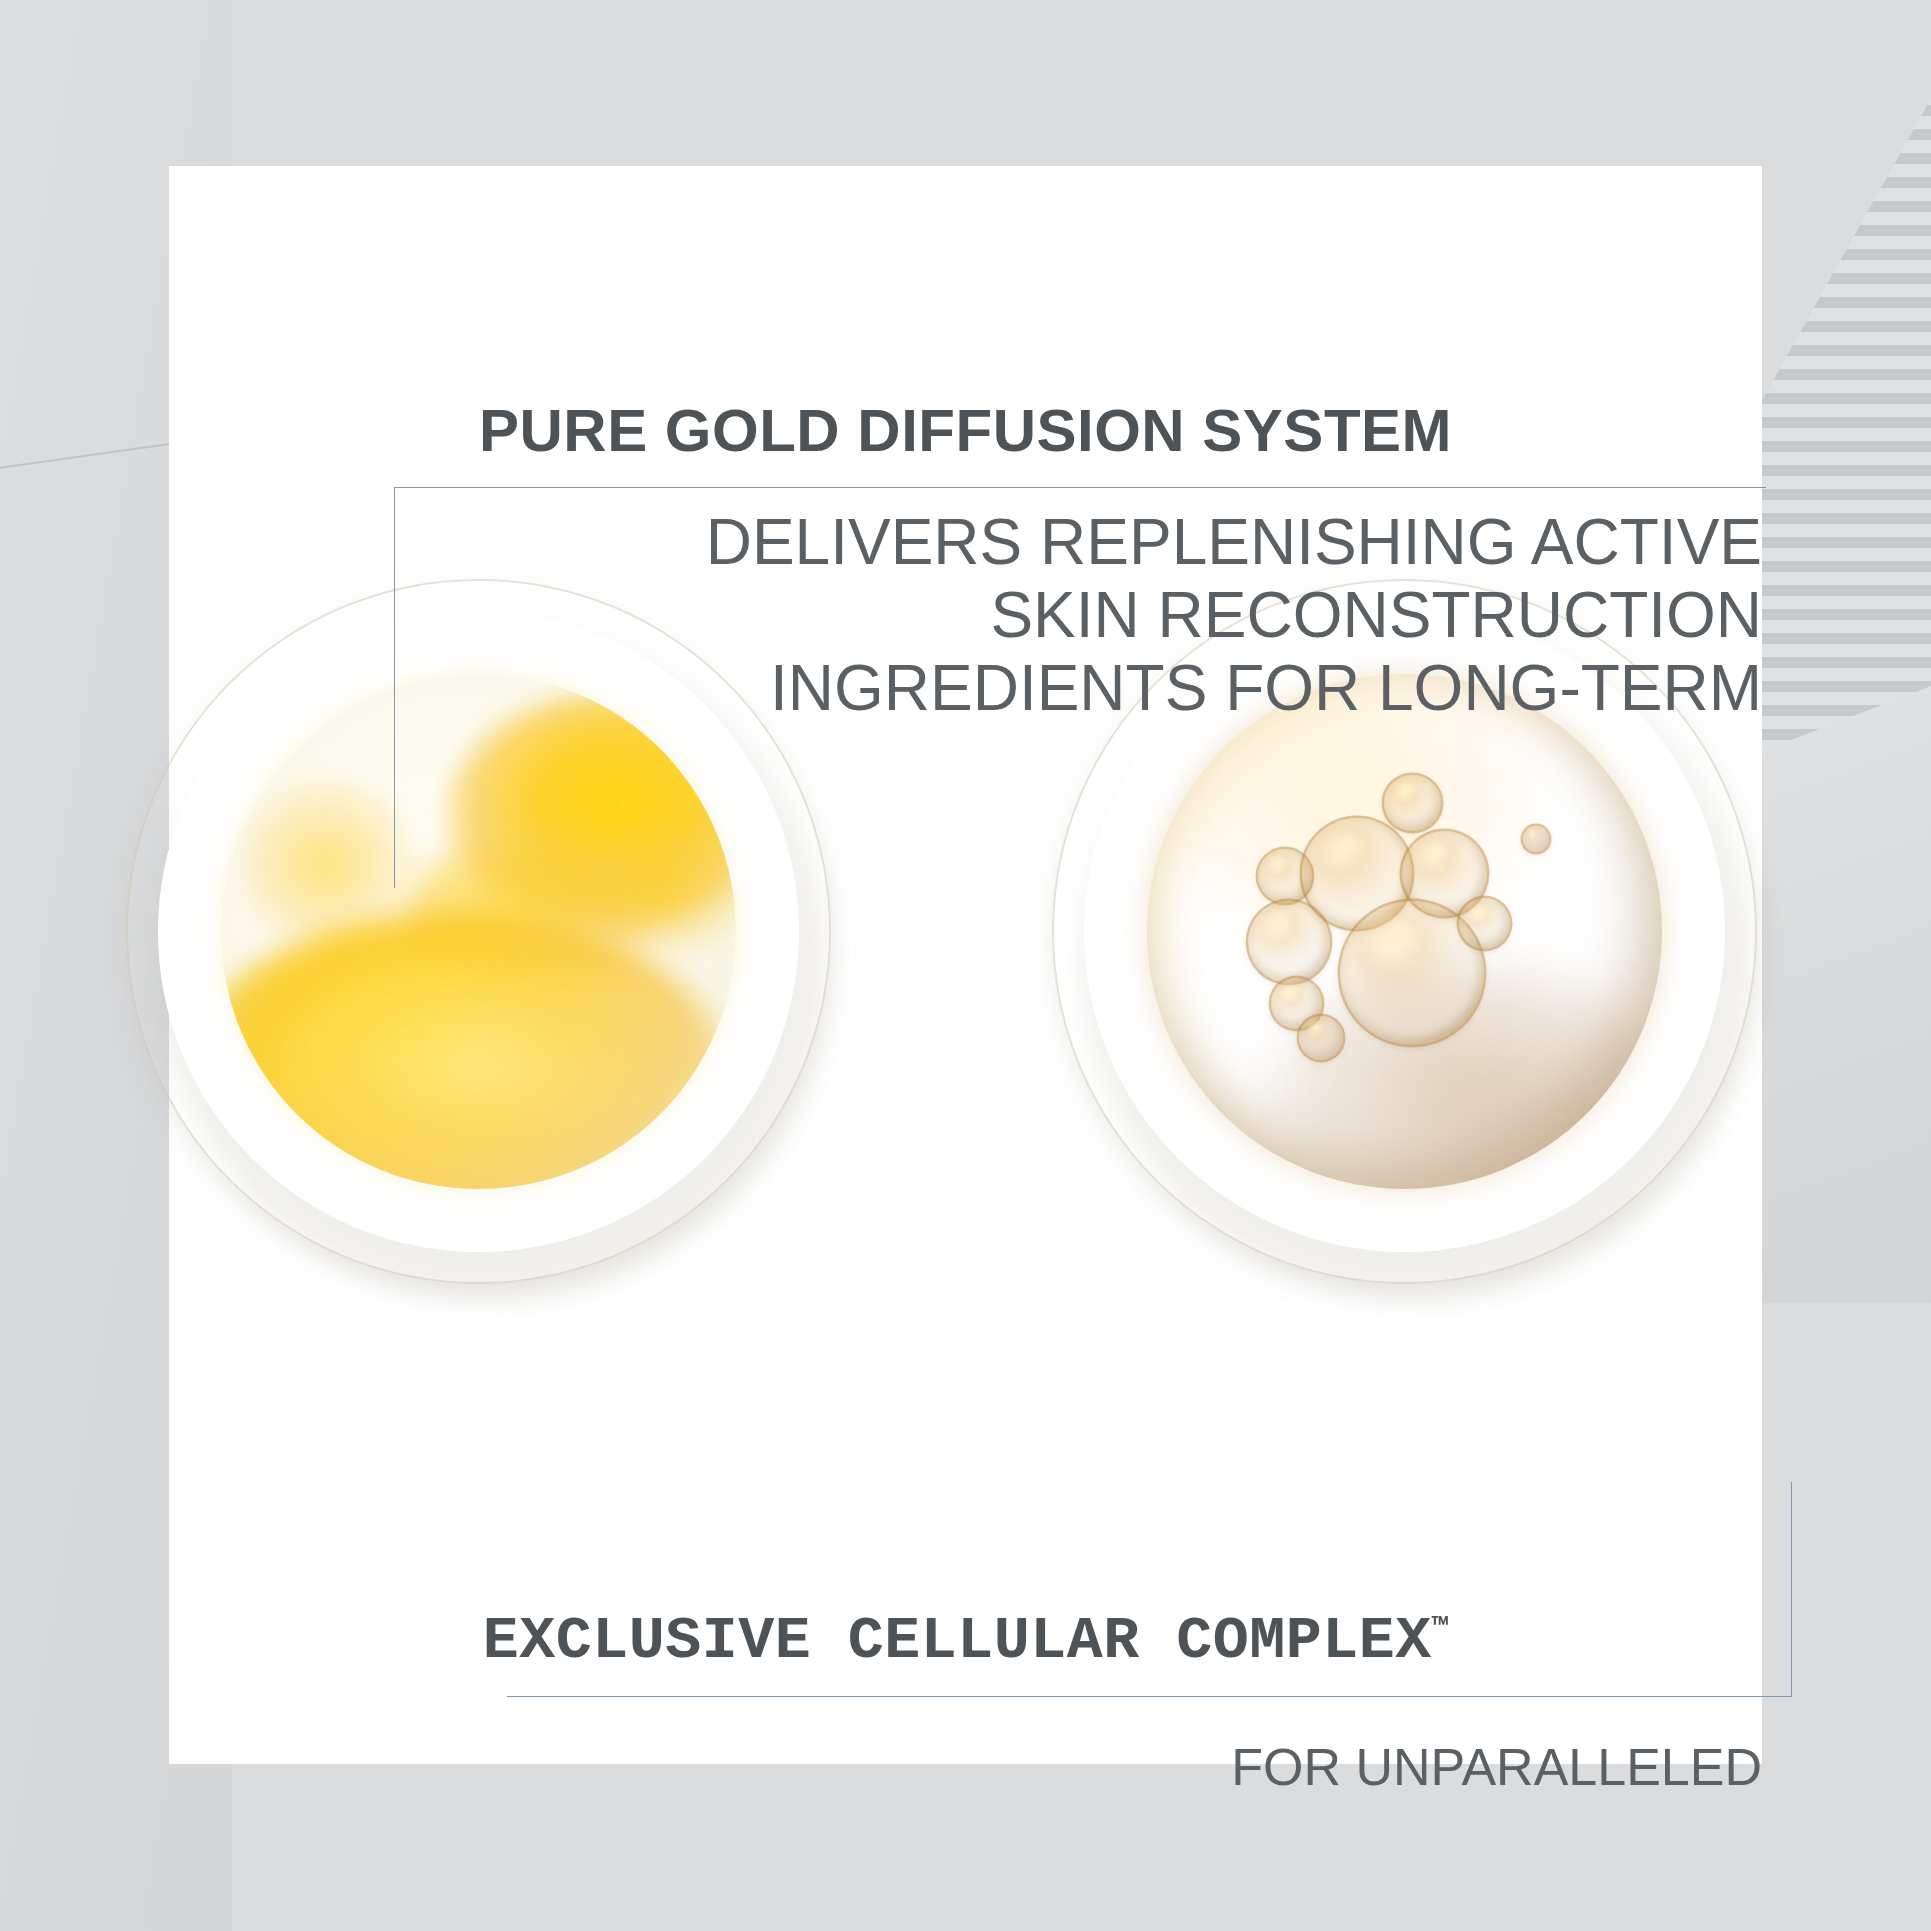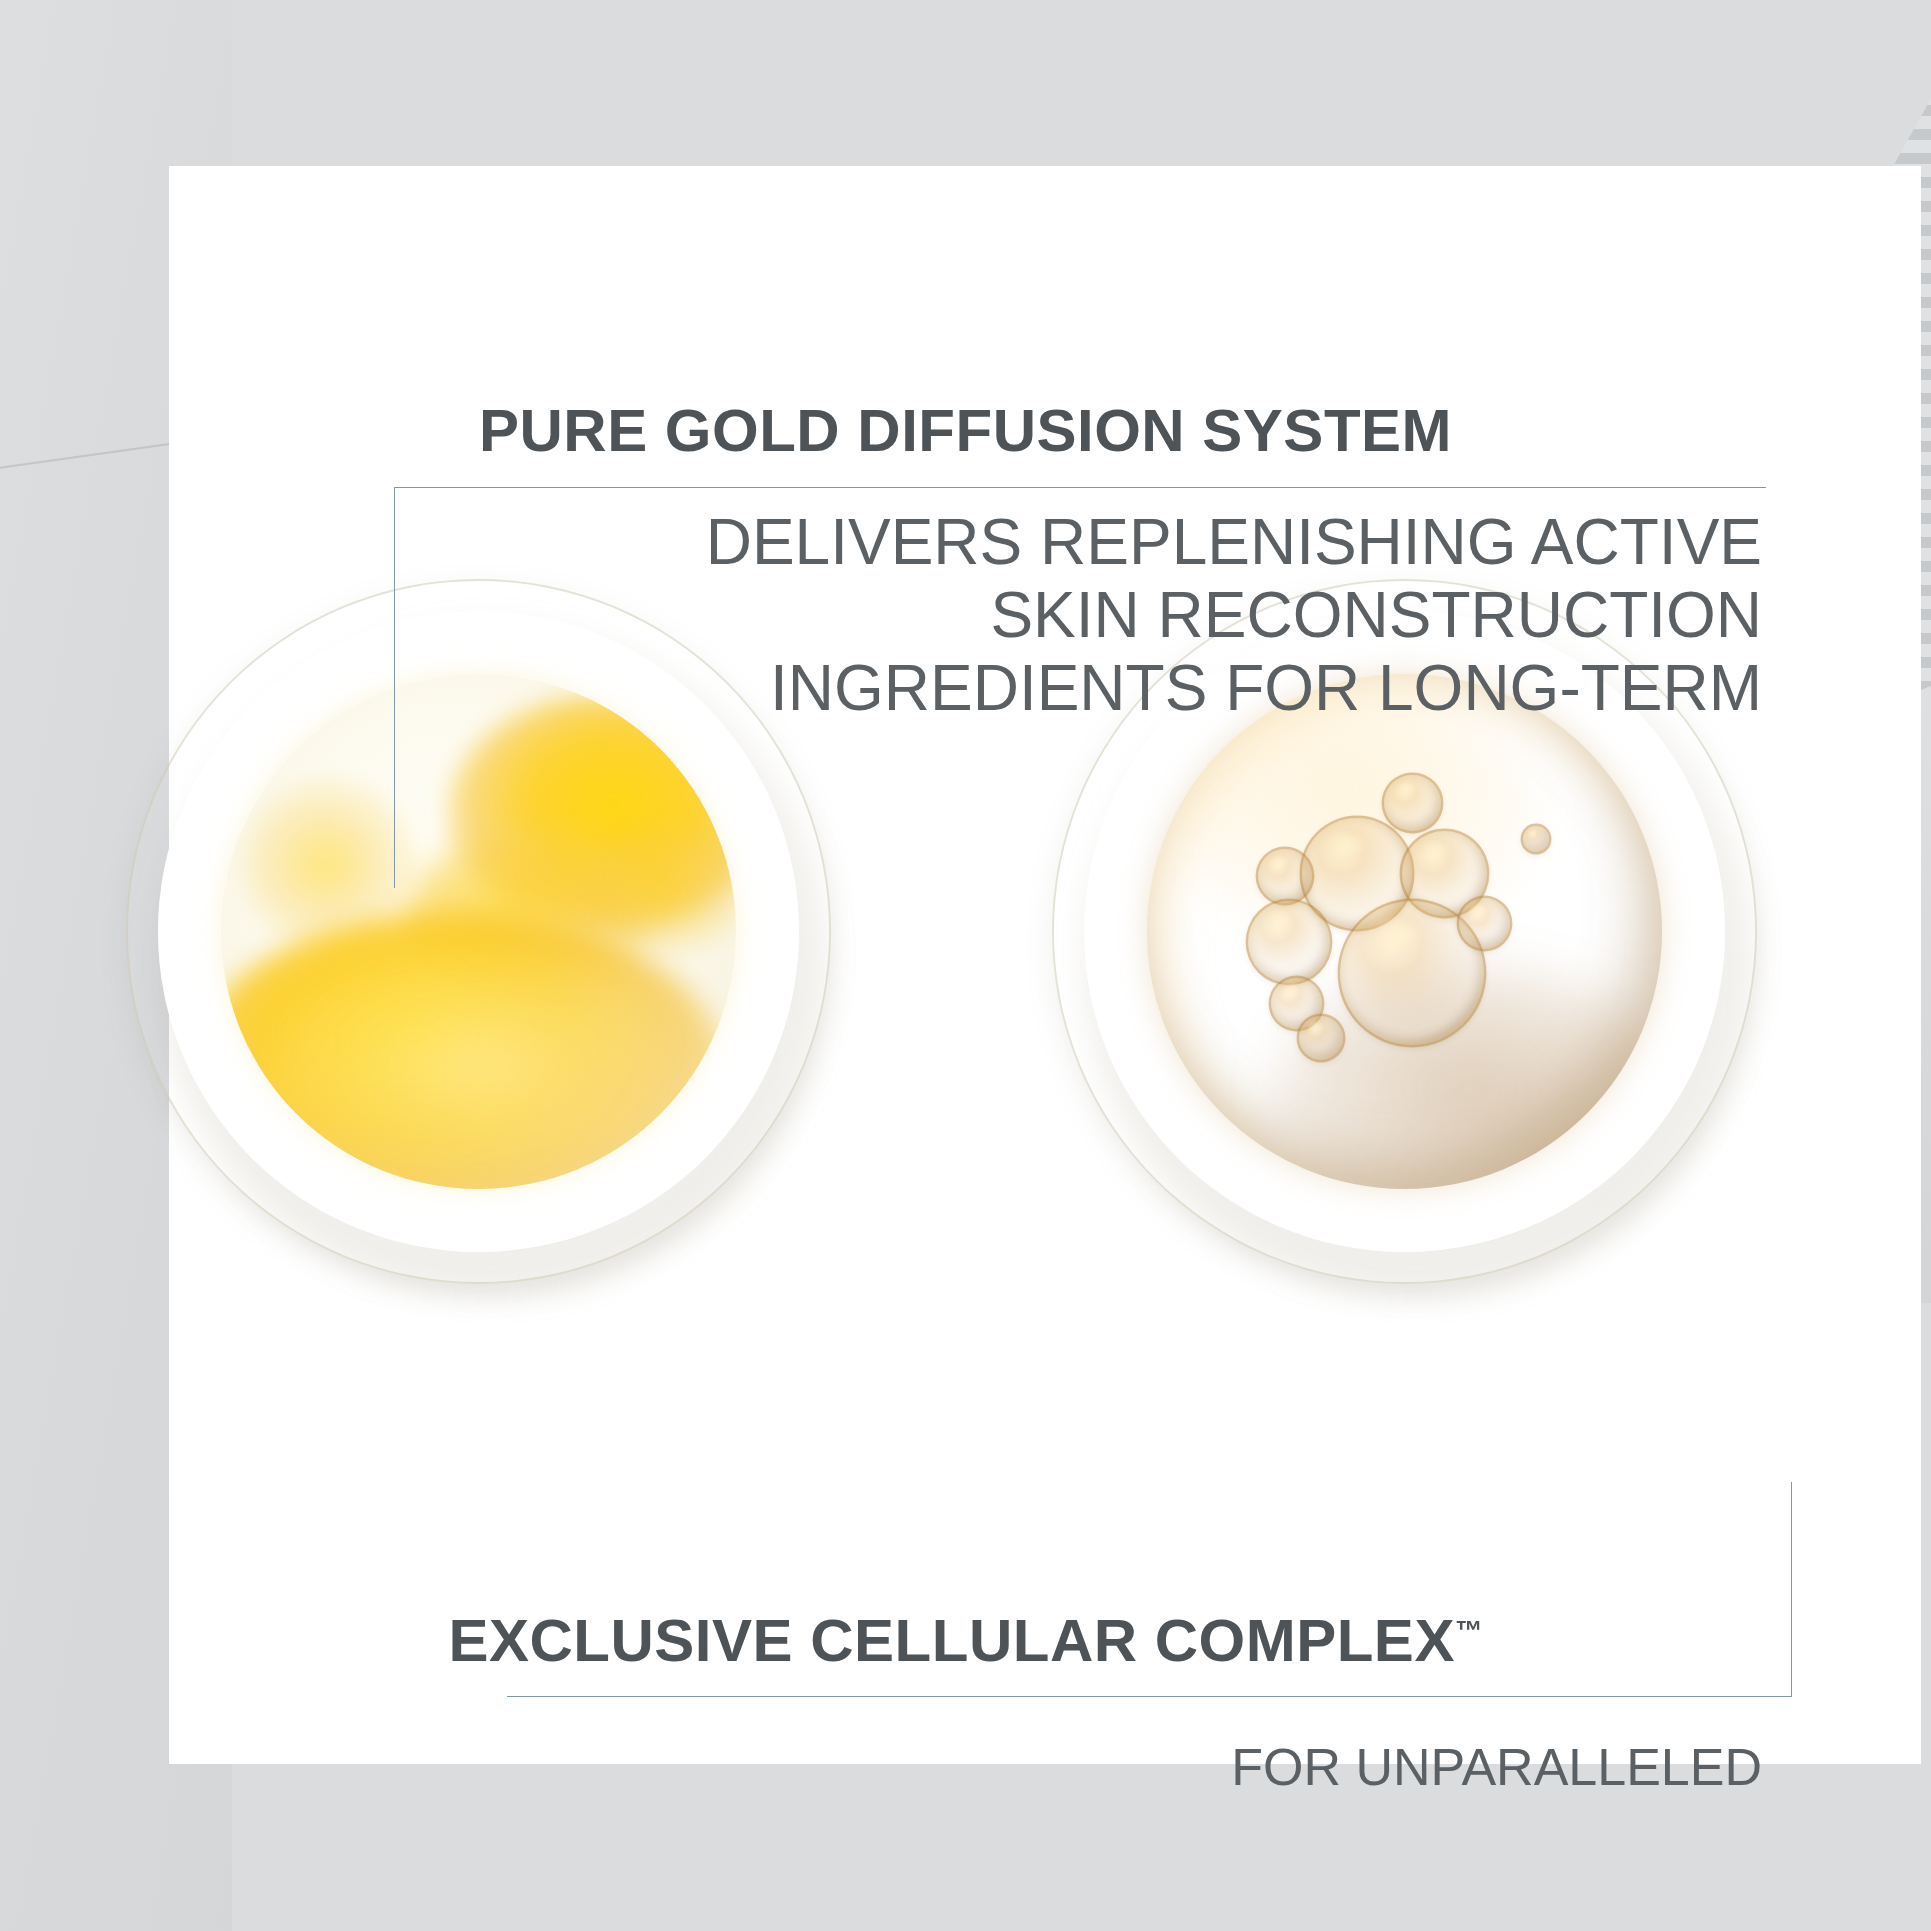--- a/index.html
+++ b/index.html
@@ -80,7 +80,7 @@
     position: absolute;
     left: 169px;
     top: 166px;
-    width: 1752px;
+    width: 1593px;
     height: 1598px;
     background: #ffffff;
     box-shadow: 0 0 0 0 rgba(0,0,0,0);

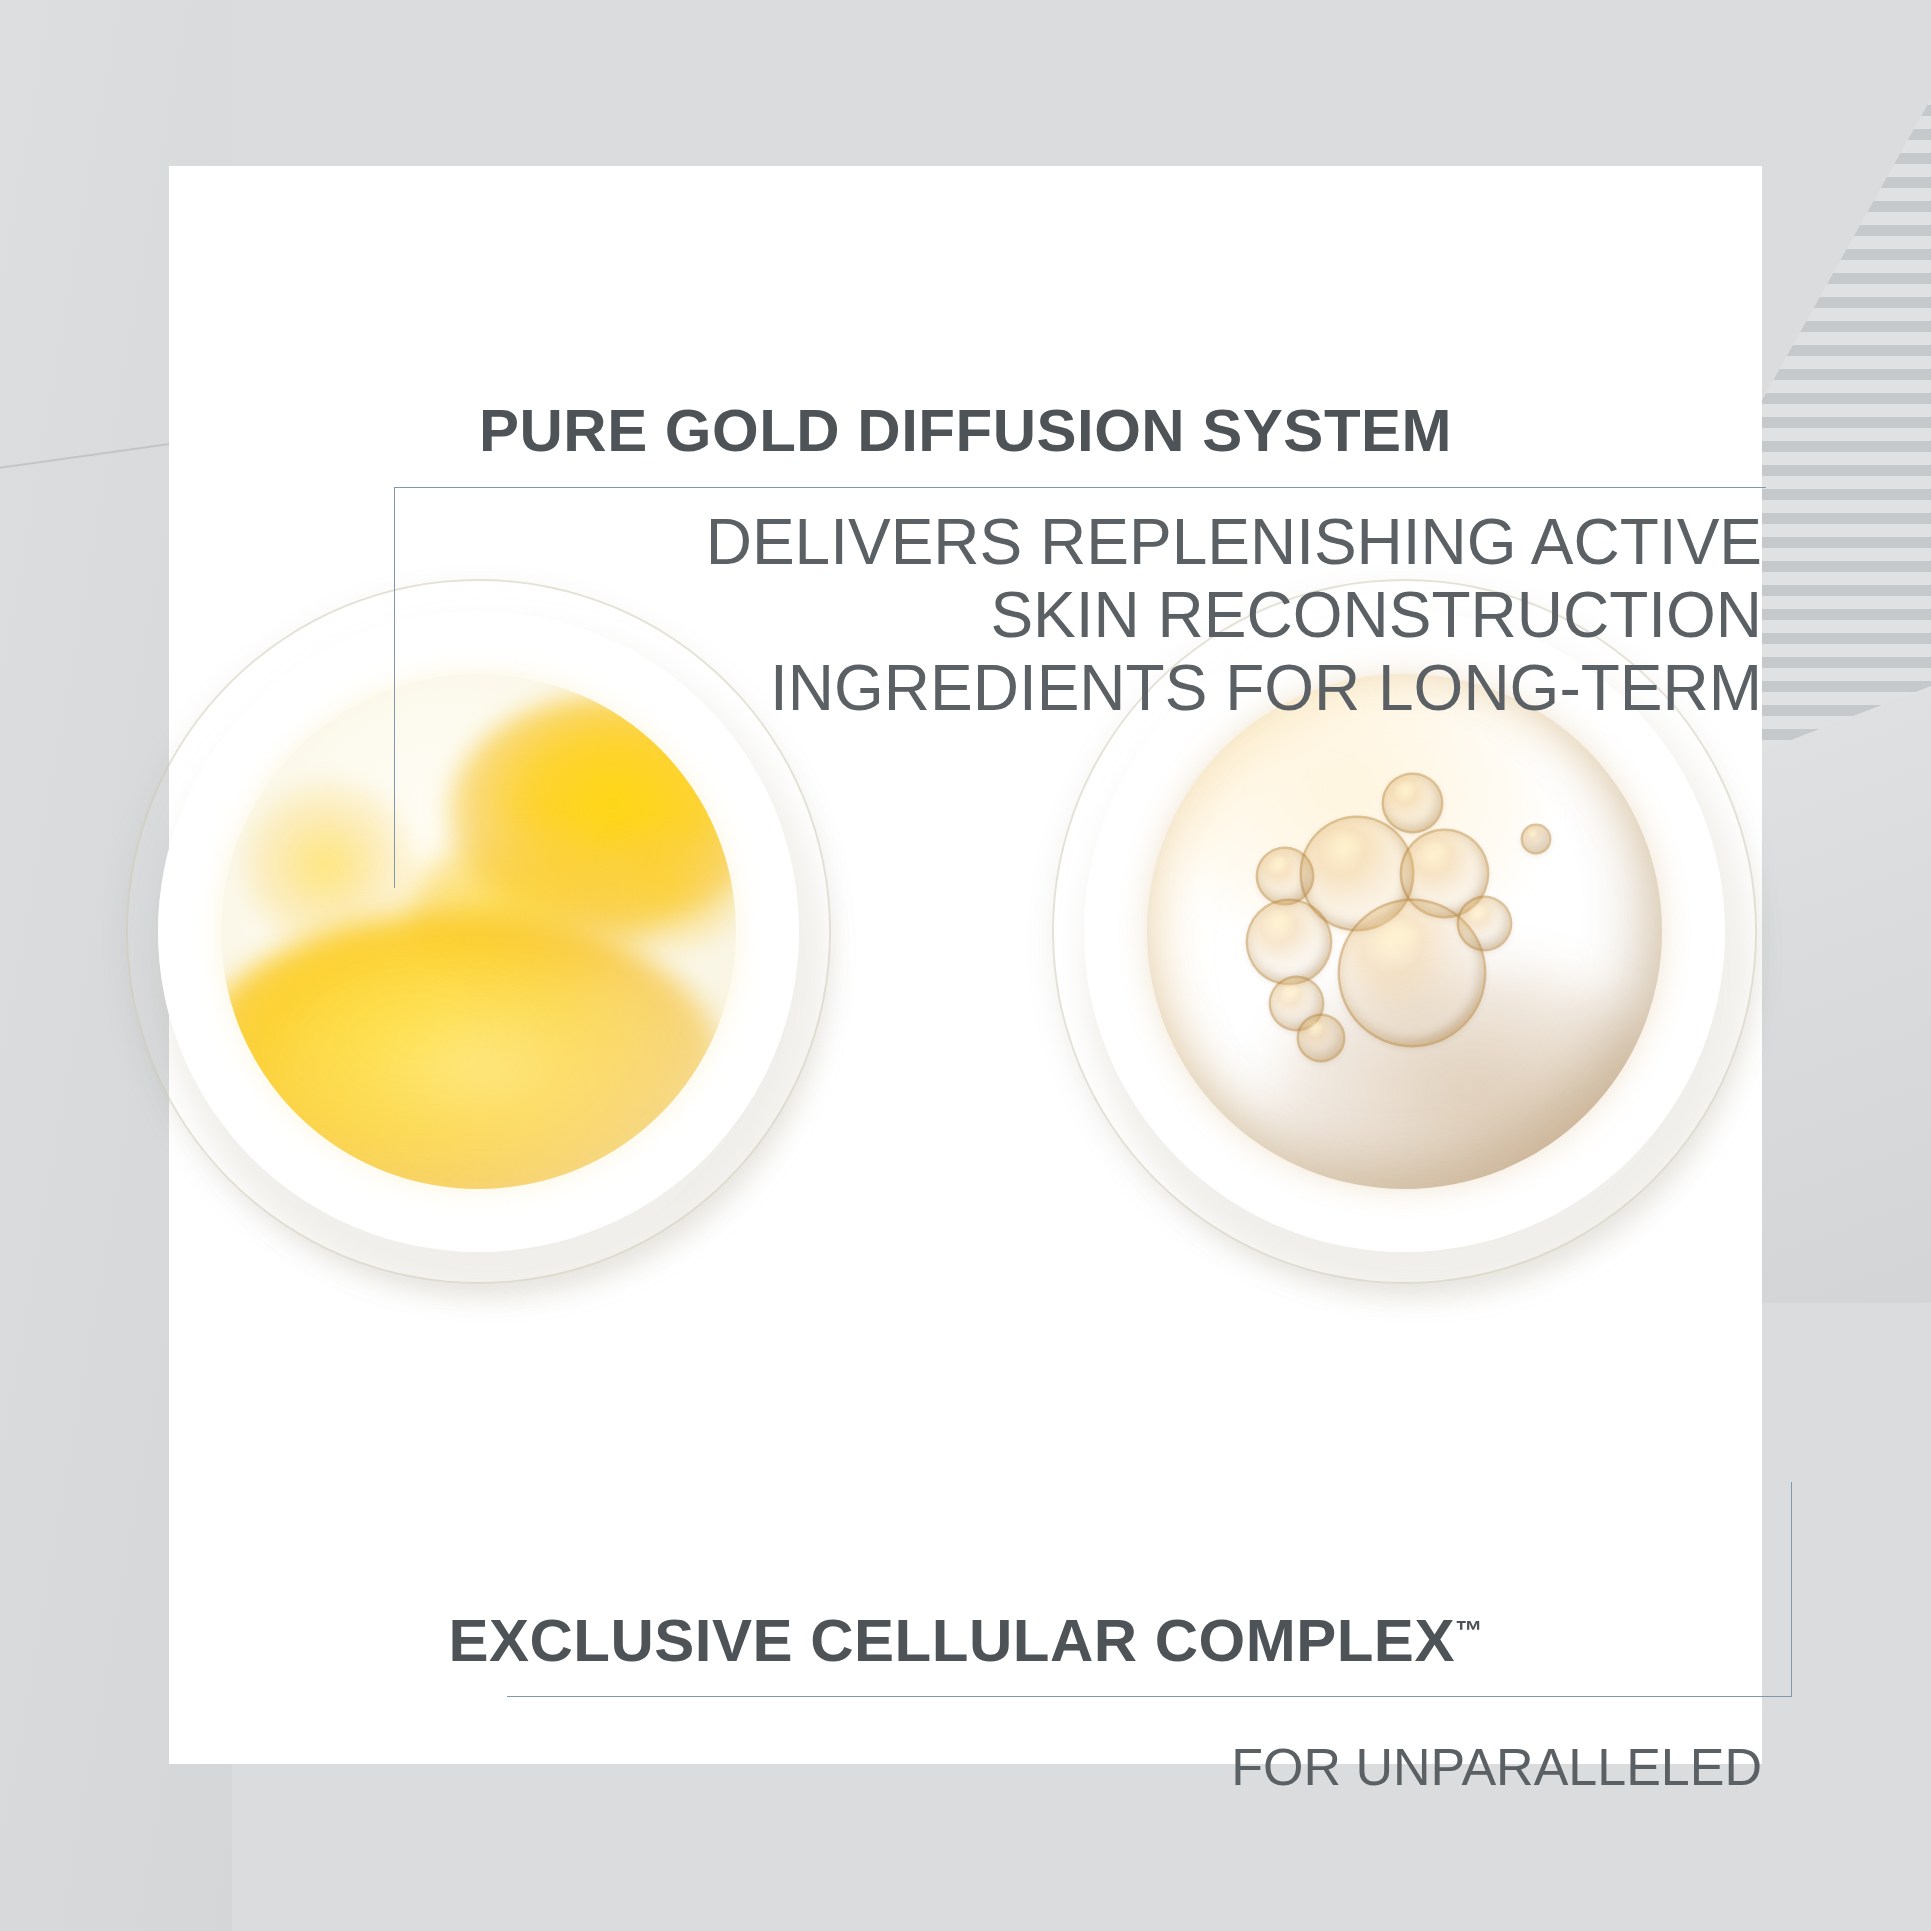--- a/index.html
+++ b/index.html
@@ -131,7 +131,7 @@
 
   #title-top { top: 235px; font-size: 60px; }
   #sub-top  { top: 340px; font-size: 64px; }
-  #title-bottom { top: 1445px; font-size: 60px; }
+  #title-bottom { top: 1445px; font-size: 60px; font-family: Liberation Mono, monospace; }
   #sub-bottom { top: 1572px; font-size: 52px; }
 
   .tm {

